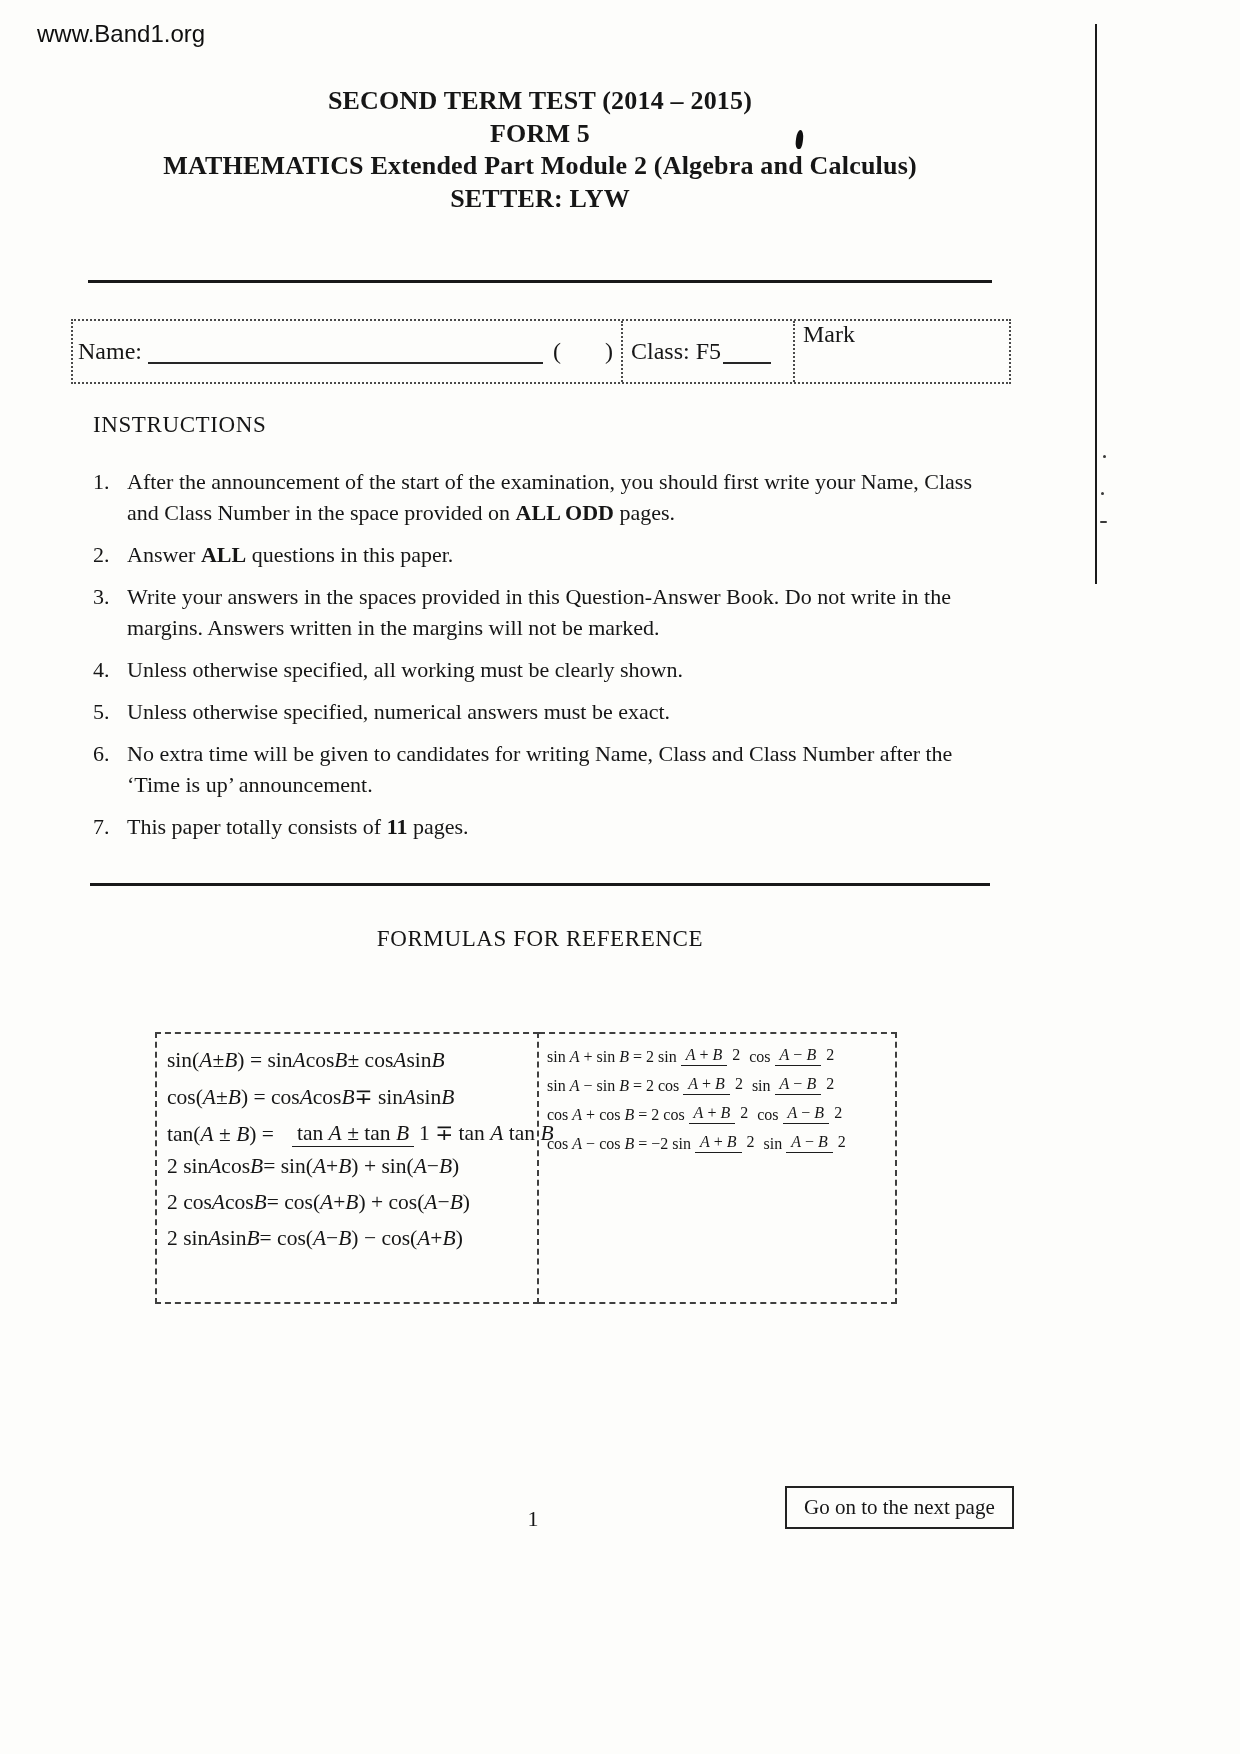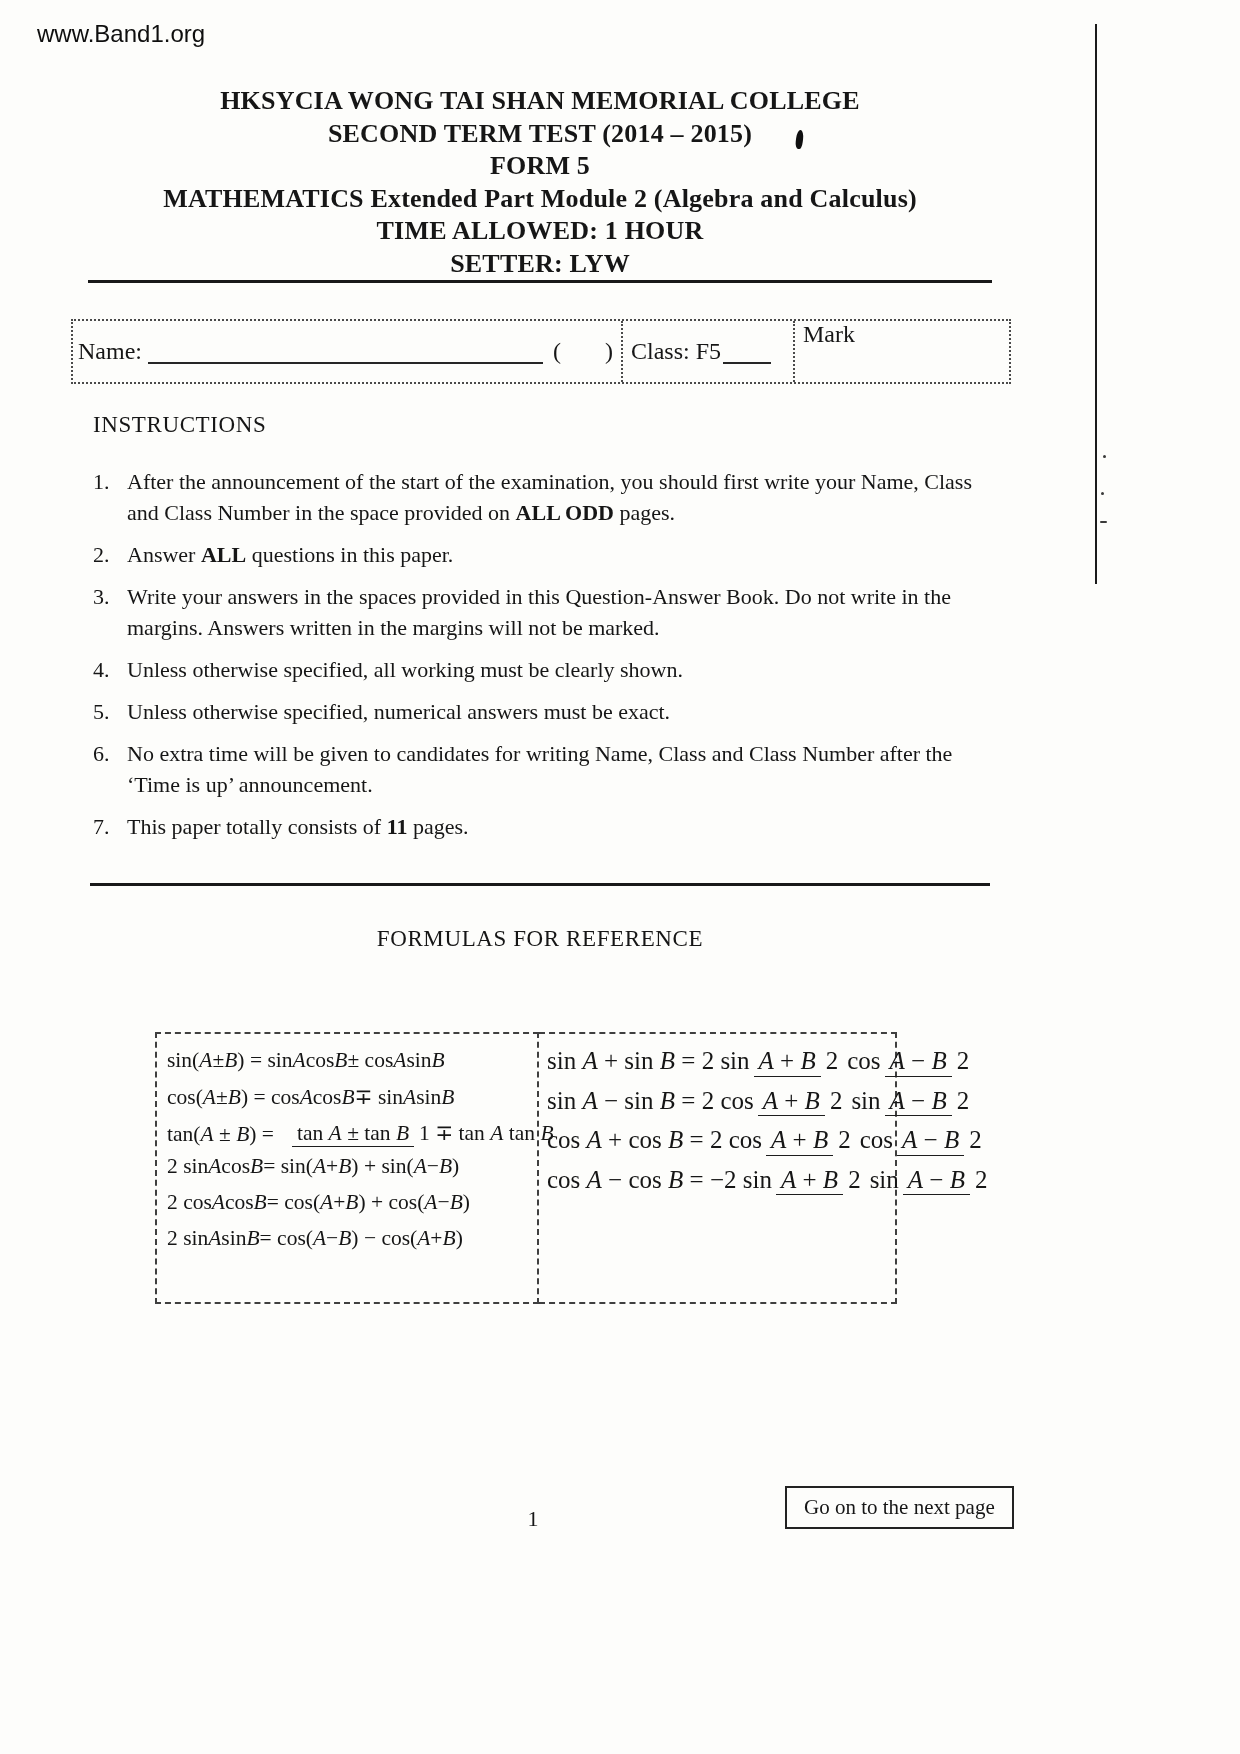--- a/index.html
+++ b/index.html
@@ -129,7 +129,6 @@
 <div class="pen-mark"></div>
 
 <div class="exam-header">
-  <div>HKSYCIA WONG TAI SHAN MEMORIAL COLLEGE</div>
   <div>SECOND TERM TEST (2014 – 2015)</div>
   <div>FORM 5</div>
   <div>MATHEMATICS Extended Part Module 2 (Algebra and Calculus)</div>

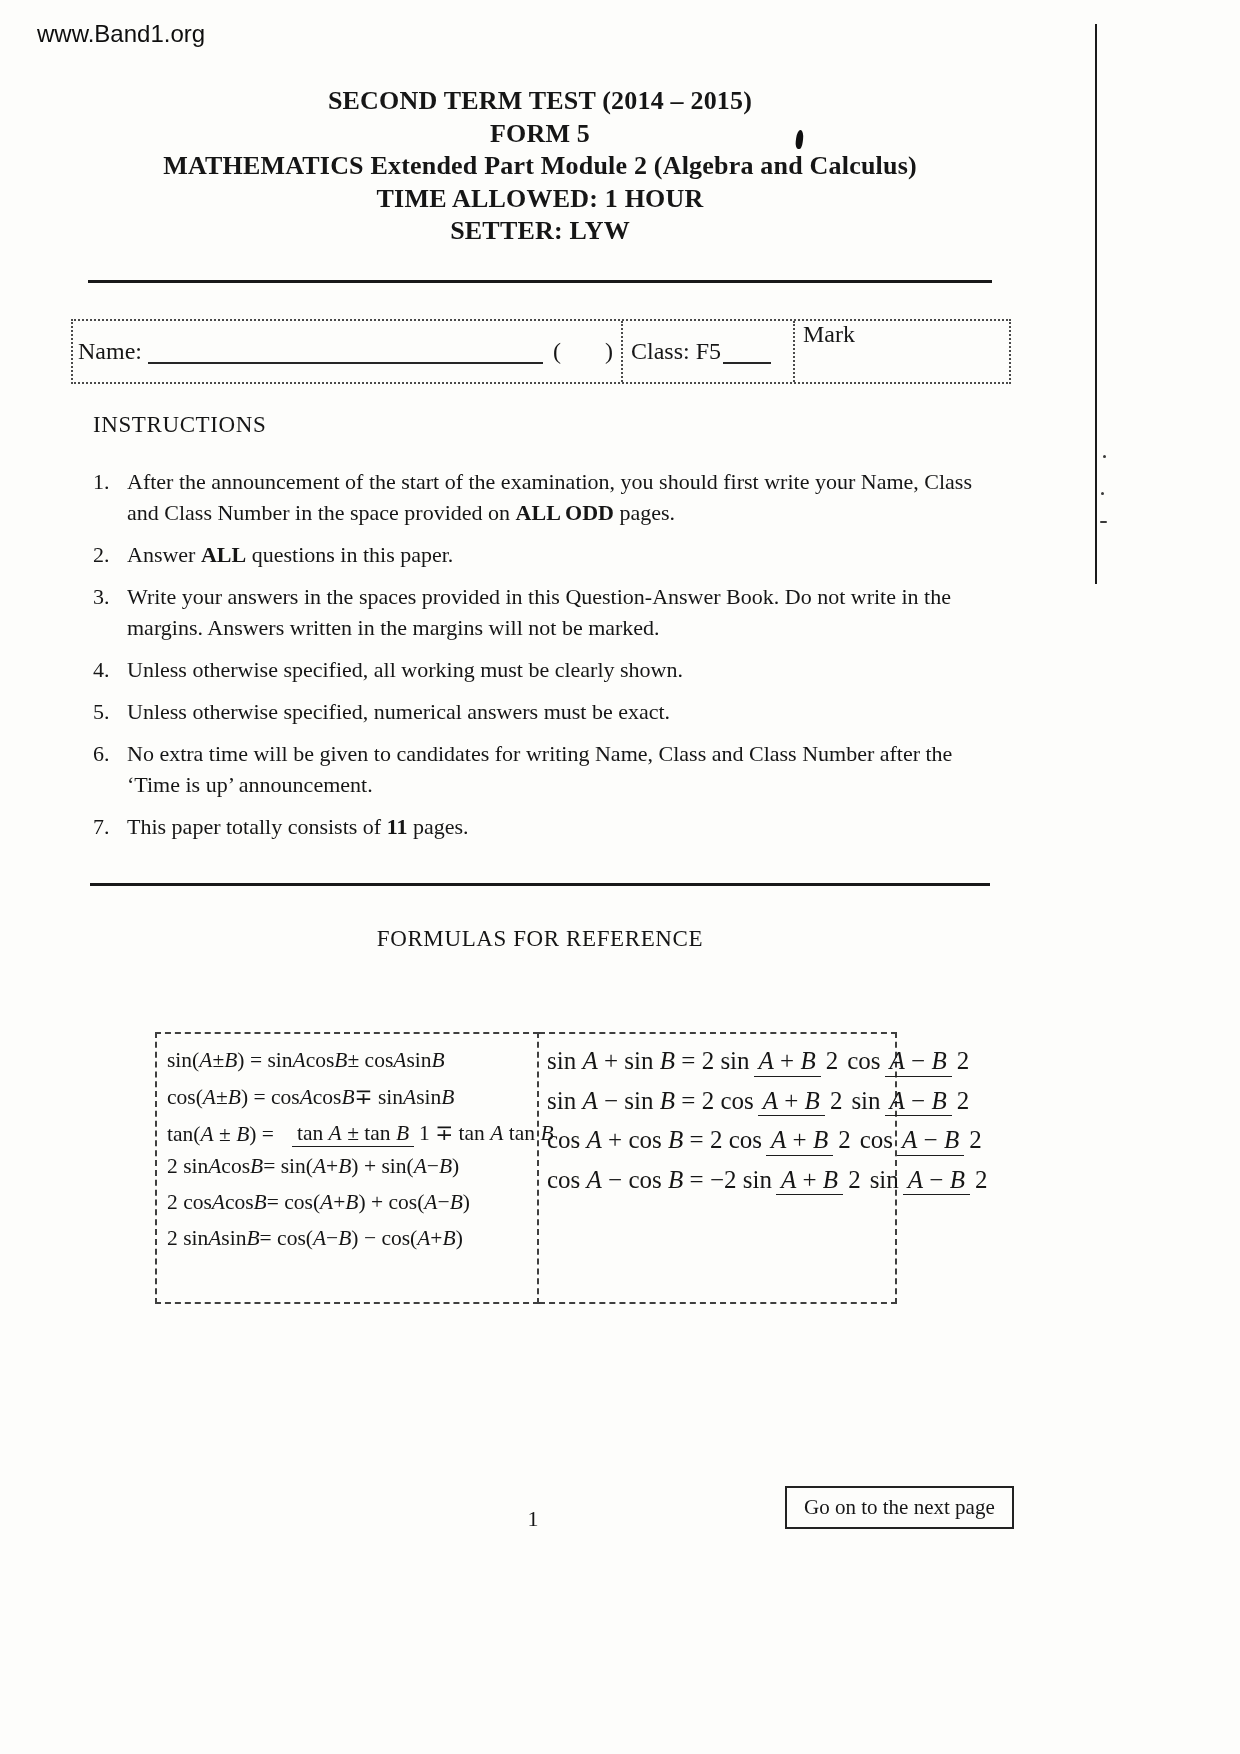--- a/index.html
+++ b/index.html
@@ -132,7 +132,6 @@
   <div>SECOND TERM TEST (2014 – 2015)</div>
   <div>FORM 5</div>
   <div>MATHEMATICS Extended Part Module 2 (Algebra and Calculus)</div>
-  <div>TIME ALLOWED: 1 HOUR</div>
   <div>SETTER: LYW</div>
 </div>
 

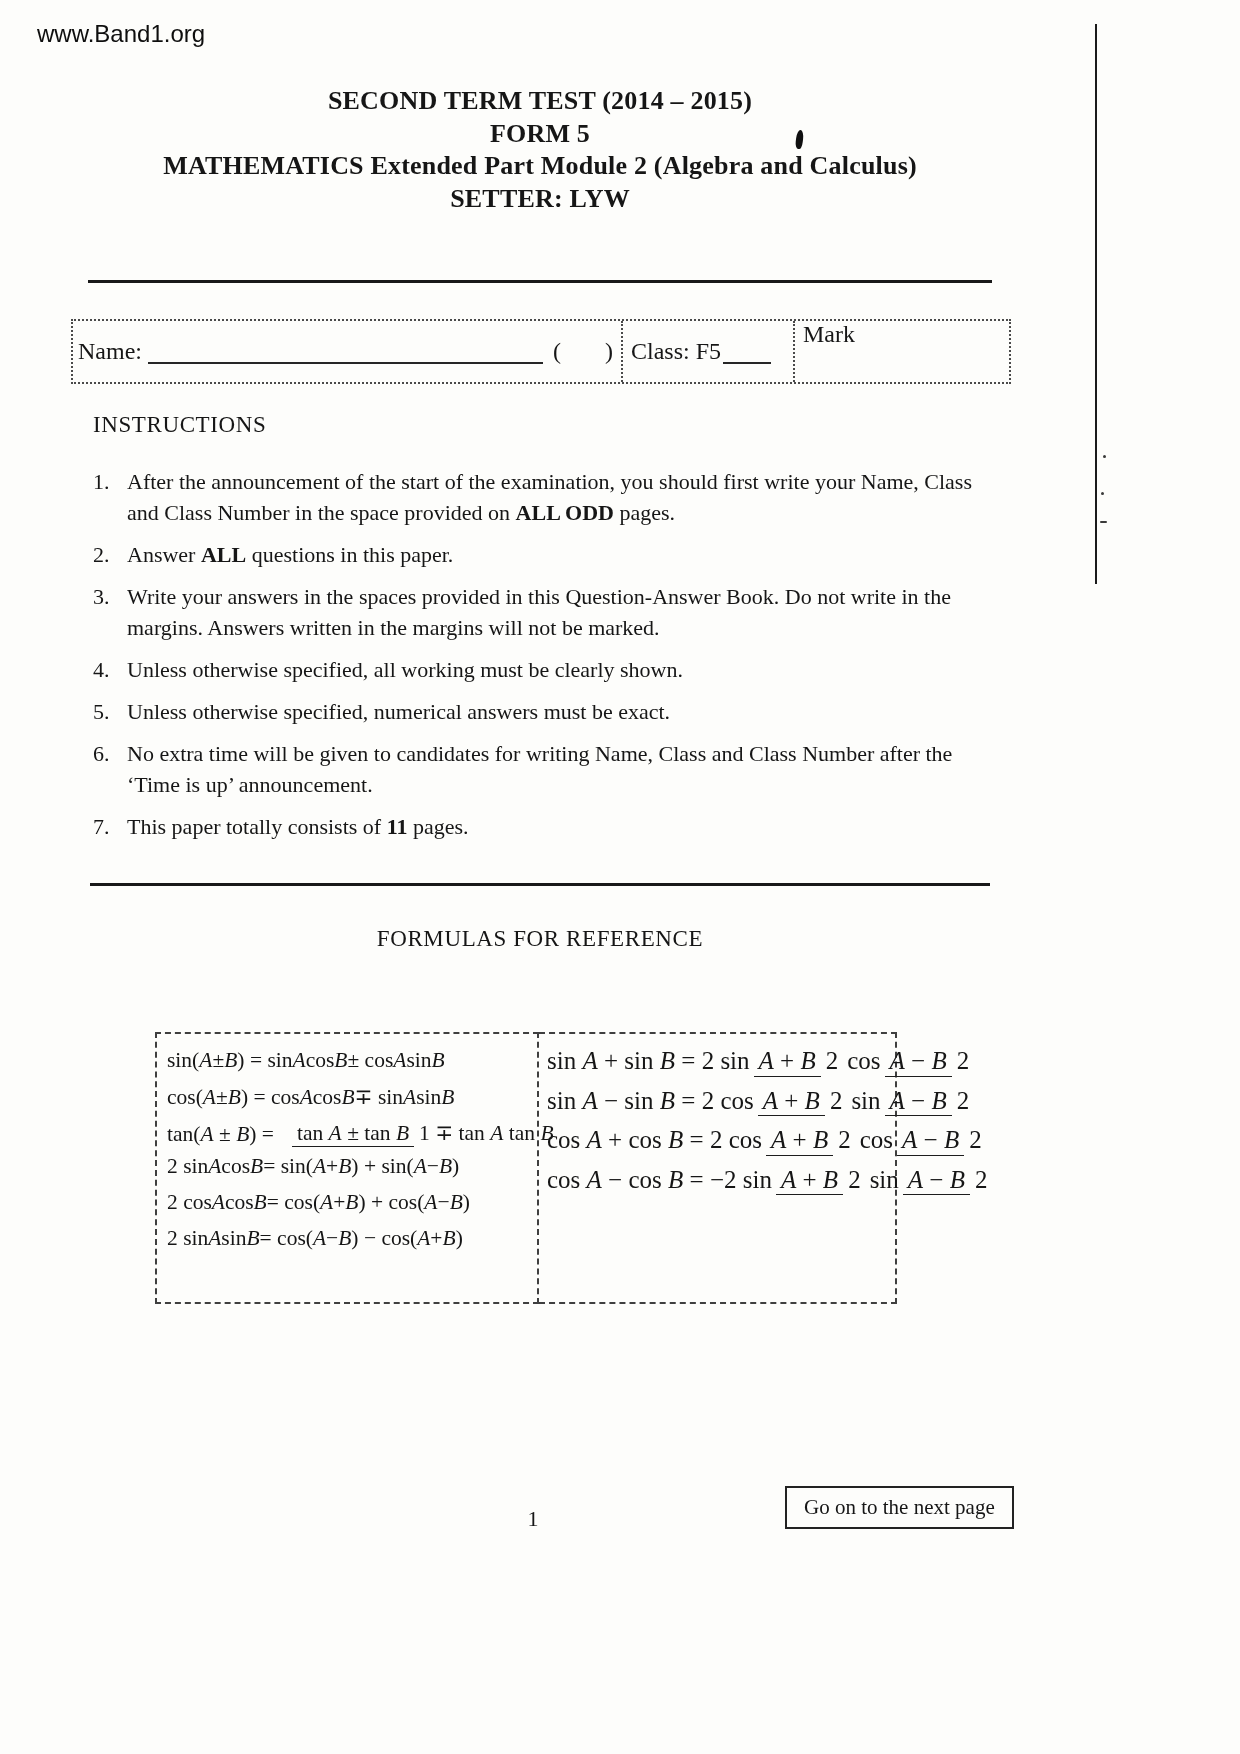--- a/index.html
+++ b/index.html
@@ -94,8 +94,8 @@
   .fl { display:flex; align-items:center; white-space:nowrap;
         font-size:21.5px; margin:0 0 11px 0; }
   .fl-tan { margin:2px 0 7px 0; }
-  .fr { display:flex; align-items:center; white-space:nowrap;
-        font-size:25px; margin:0 0 9px 0; }
+  .fr { display:flex; align-items:flex-end; white-space:nowrap;
+        font-size:16px; margin:0 0 9px 0; }
 
   .frac {
     display:inline-flex; flex-direction:row; align-items:stretch;

